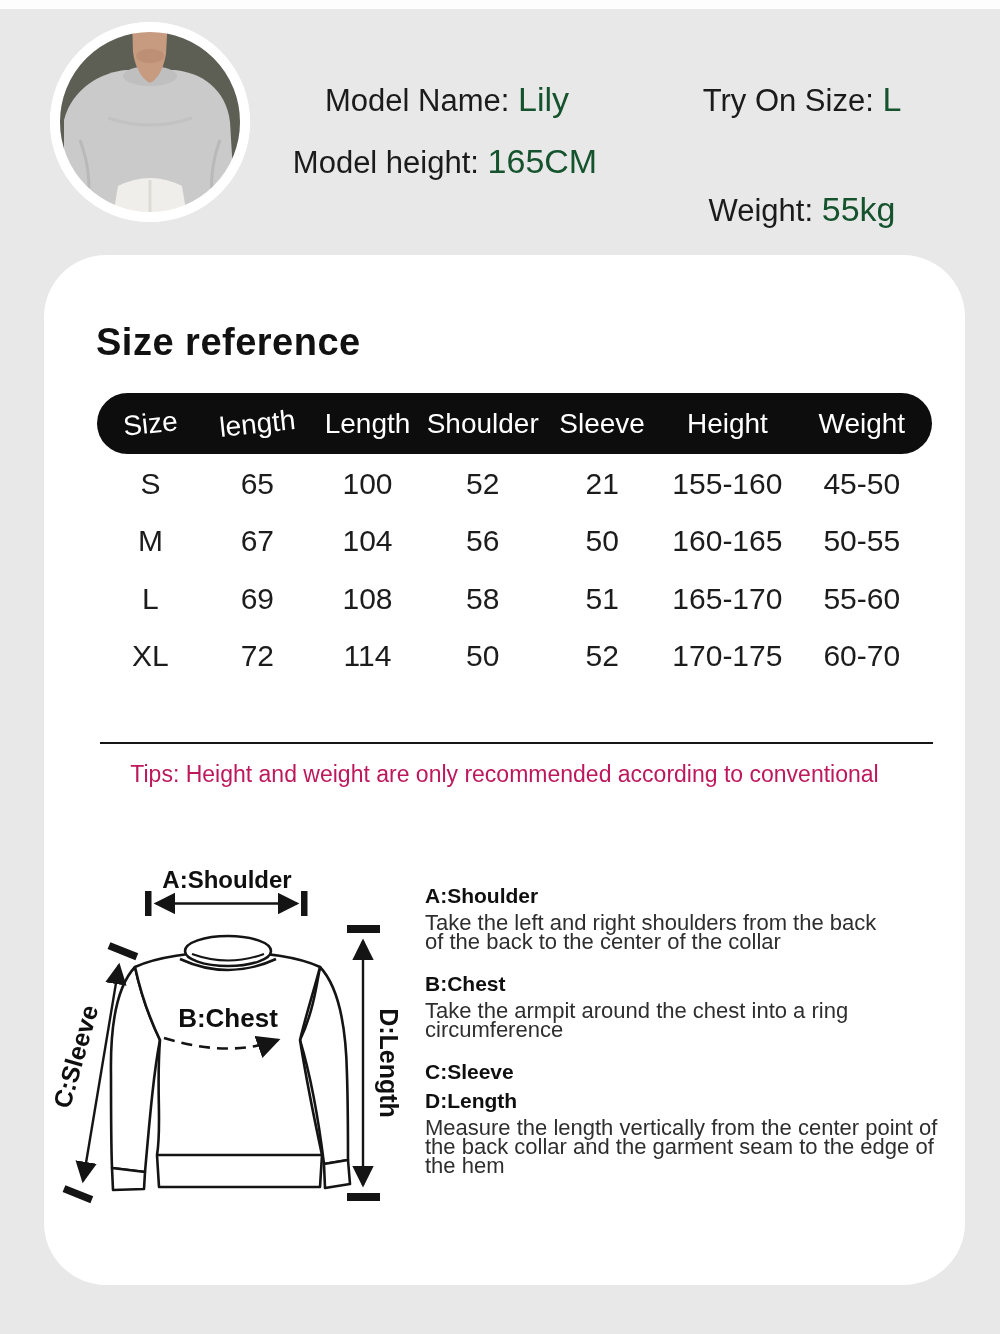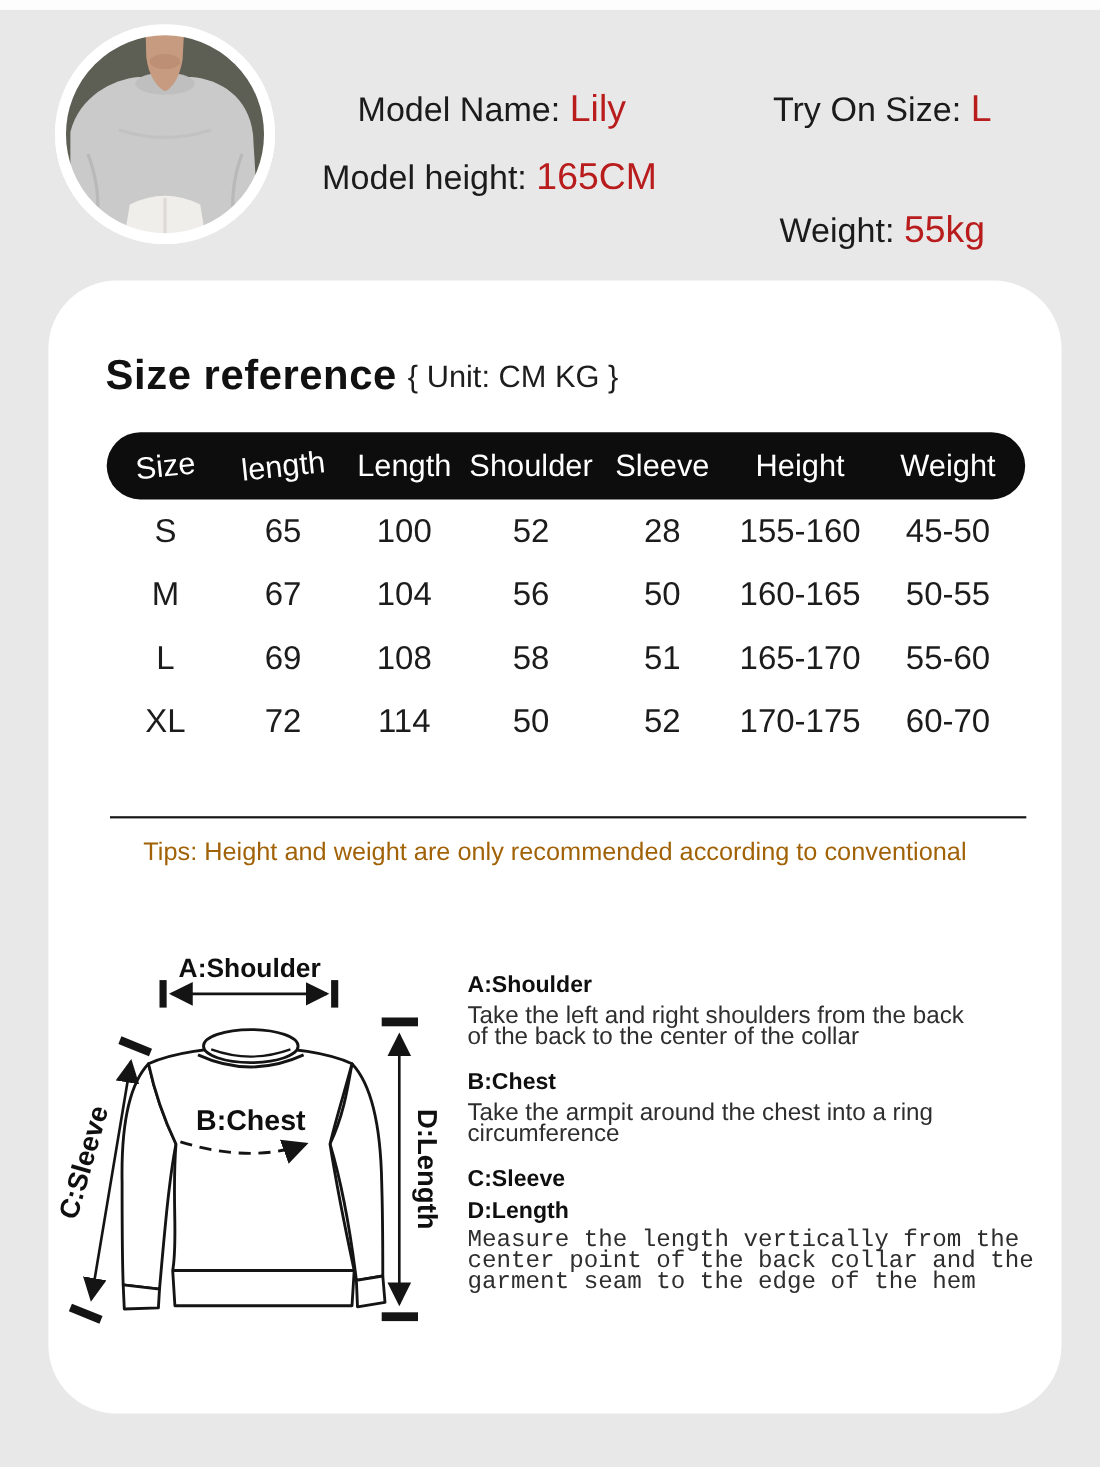--- a/index.html
+++ b/index.html
@@ -13,7 +13,7 @@
   
   .avatar{position:absolute;left:50px;top:22px;width:200px;height:200px;}
   .hero-line{position:absolute;white-space:nowrap;font-size:31px;color:#1b1b1b;transform:translateX(-50%);}
-  .hero-line .val{color:#b91c1c;font-size:34px;}
+  .hero-line .val{color:#14532d;font-size:34px;}
   #hl1{left:447px;top:80px;}
   #hl2{left:802px;top:80px;}
   #hl3{left:445px;top:142px;}

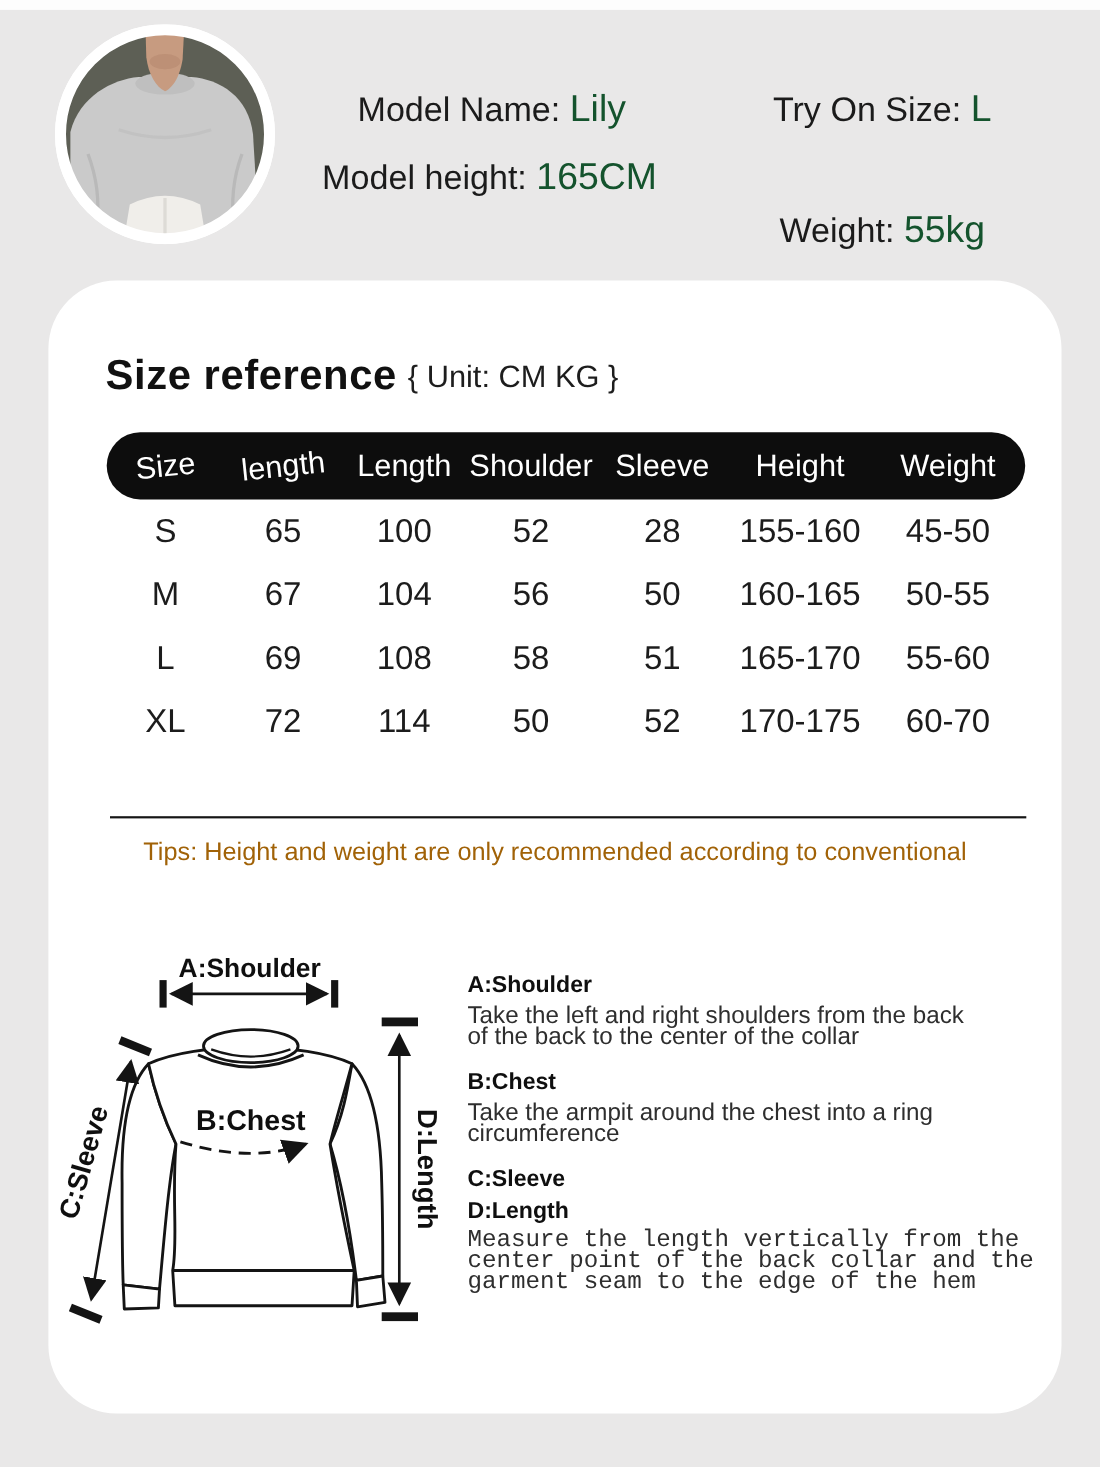--- a/index.html
+++ b/index.html
@@ -22,7 +22,7 @@
   
   .card{position:absolute;left:44px;top:255px;width:921px;height:1030px;background:#ffffff;border-radius:62px;}
 
-  .title-row{position:absolute;left:52px;top:66px;display:flex;align-items:center;gap:10px;}
+  .title-row{position:absolute;left:52px;top:66px;display:flex;align-items:flex-end;gap:25px;flex-direction:column;}
   .title{font-size:38px;font-weight:bold;letter-spacing:.5px;color:#111;}
   .unit-note{font-size:28px;color:#1d1d1d;}
 

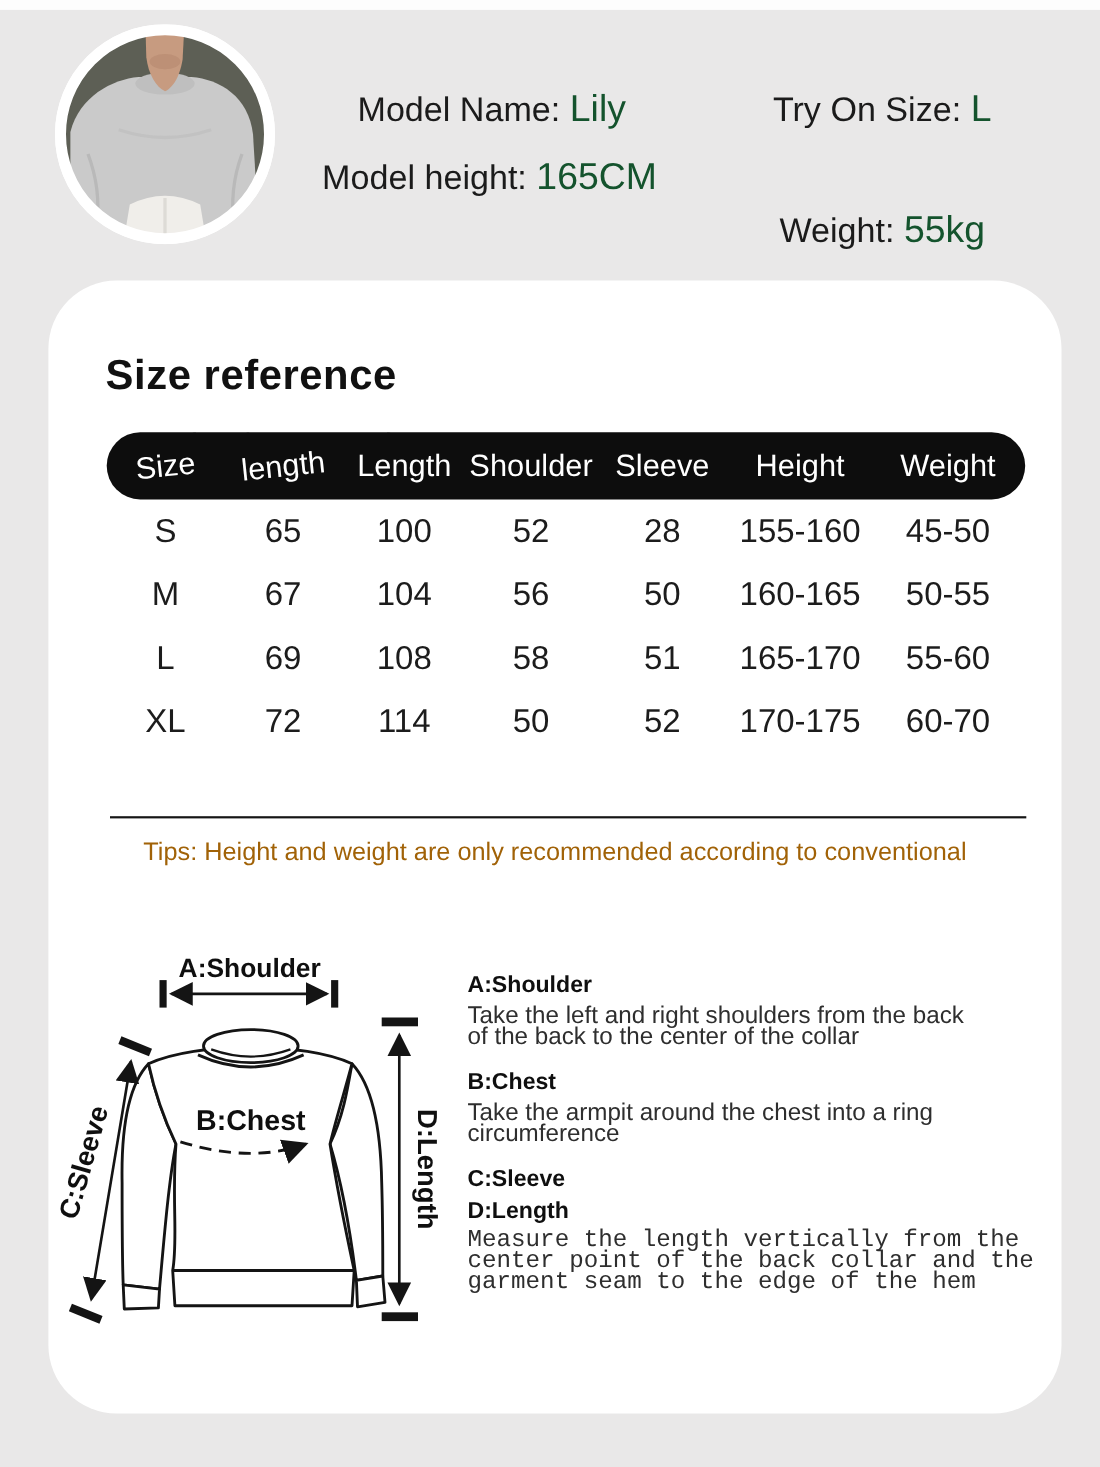--- a/index.html
+++ b/index.html
@@ -111,7 +111,7 @@
       <span>65</span>
       <span>100</span>
       <span>52</span>
-      <span>28</span>
+      <span>21</span>
       <span>155-160</span>
       <span>45-50</span>
     </div>

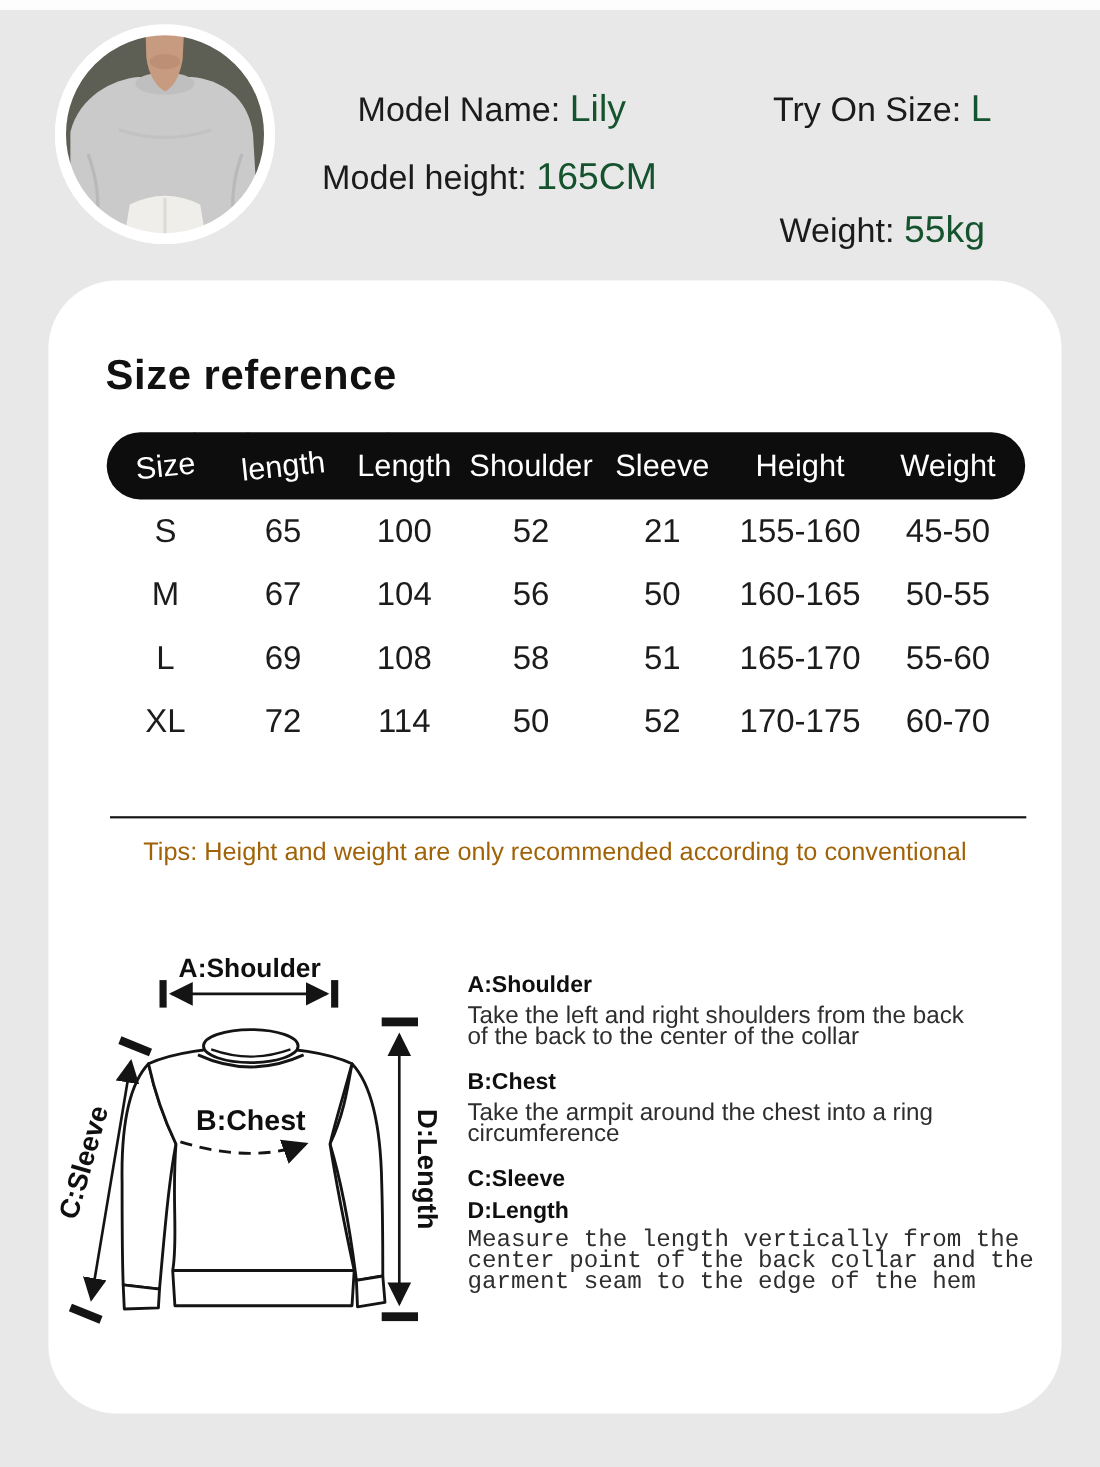--- a/index.html
+++ b/index.html
@@ -33,7 +33,7 @@
   .trow{height:57.5px;font-size:30px;color:#1c1c1c;}
 
   .divider{position:absolute;left:56px;top:487px;width:833px;border-top:2px solid #161616;}
-  .tips{position:absolute;left:0;top:503px;width:100%;text-align:center;font-size:23px;line-height:1.4;color:#a16207;}
+  .tips{position:absolute;left:0;top:503px;width:100%;text-align:center;font-size:23px;line-height:1.4;color:#be185d;}
 
   
   .diagram{position:absolute;left:6px;top:600px;}

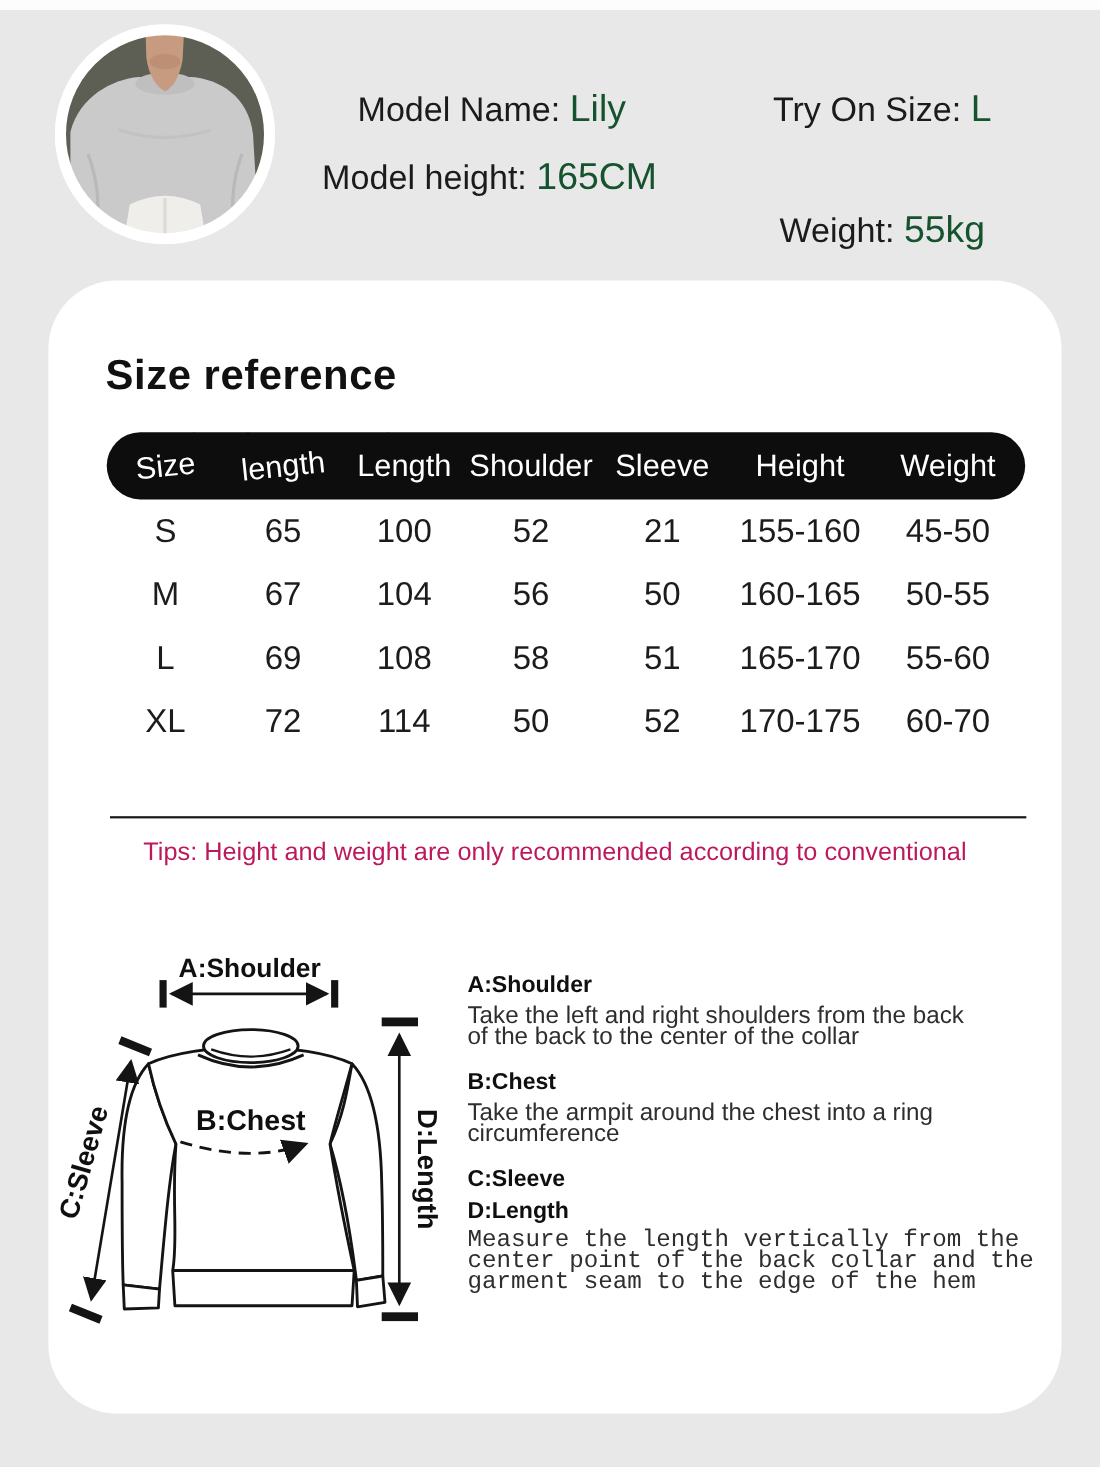--- a/index.html
+++ b/index.html
@@ -44,7 +44,7 @@
   .g-title{font-size:21px;font-weight:bold;color:#0f0f0f;margin:0 0 5px 0;}
   .g-desc{font-size:22px;line-height:19px;color:#2e2e2e;margin:0 0 21px 0;}
   .g-desc.wA{max-width:465px;}
-  .g-desc.wD{max-width:535px;font-family:Liberation Mono, monospace;}
+  .g-desc.wD{max-width:535px;}
 </style>
 </head>
 <body>

